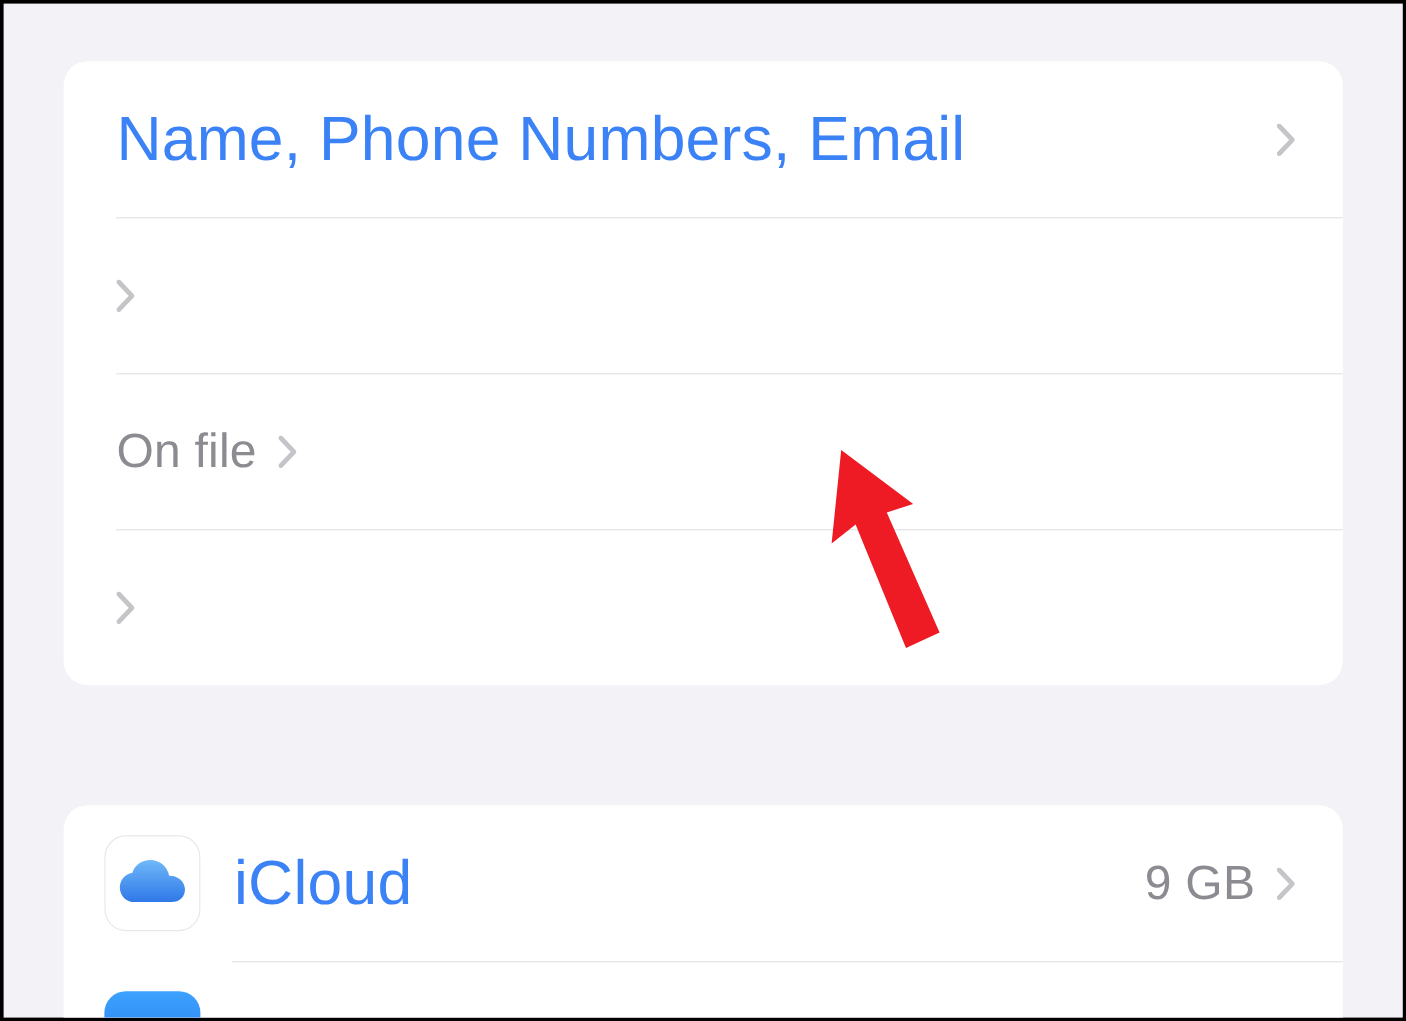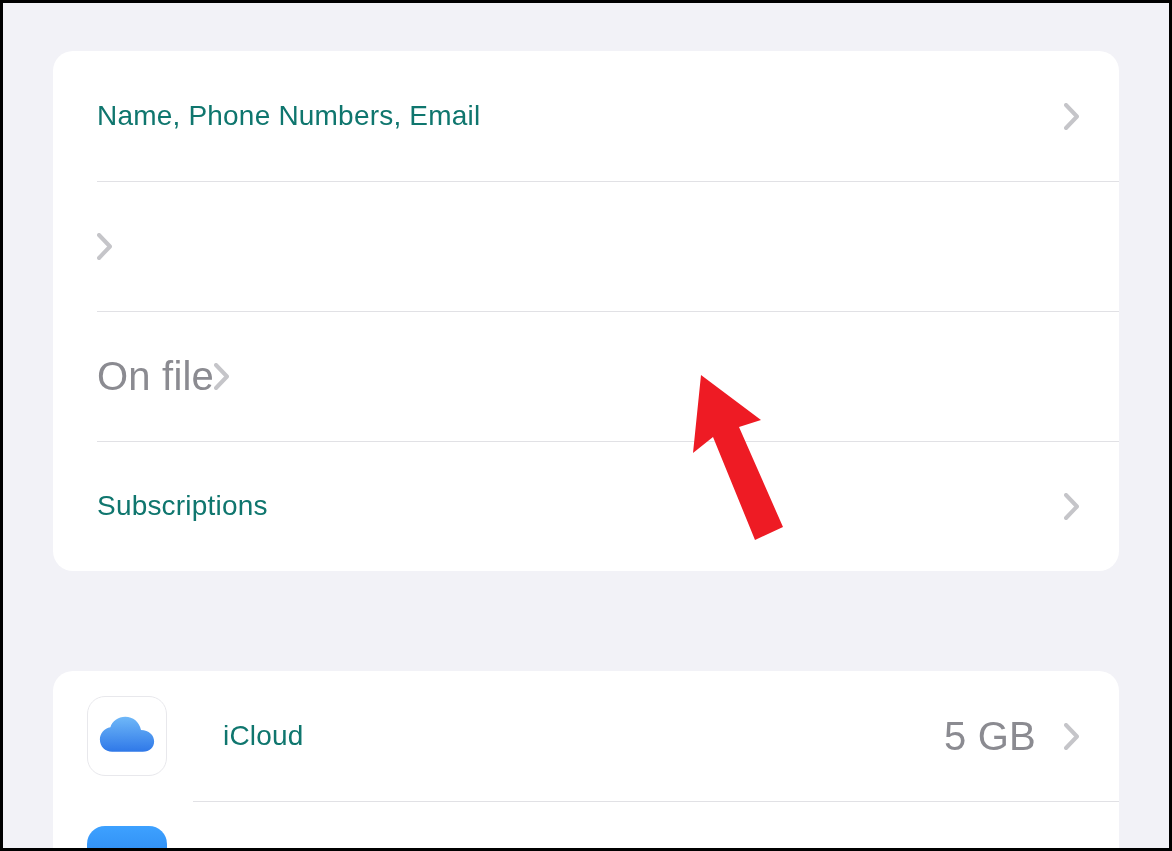--- a/index.html
+++ b/index.html
@@ -51,8 +51,8 @@
       left: 140px;
     }
     .label {
-      font-size: 28px;
-      color: #0f766e;
+      font-size: 52px;
+      color: #3b82f6;
       flex: 1;
       letter-spacing: 0.2px;
     }

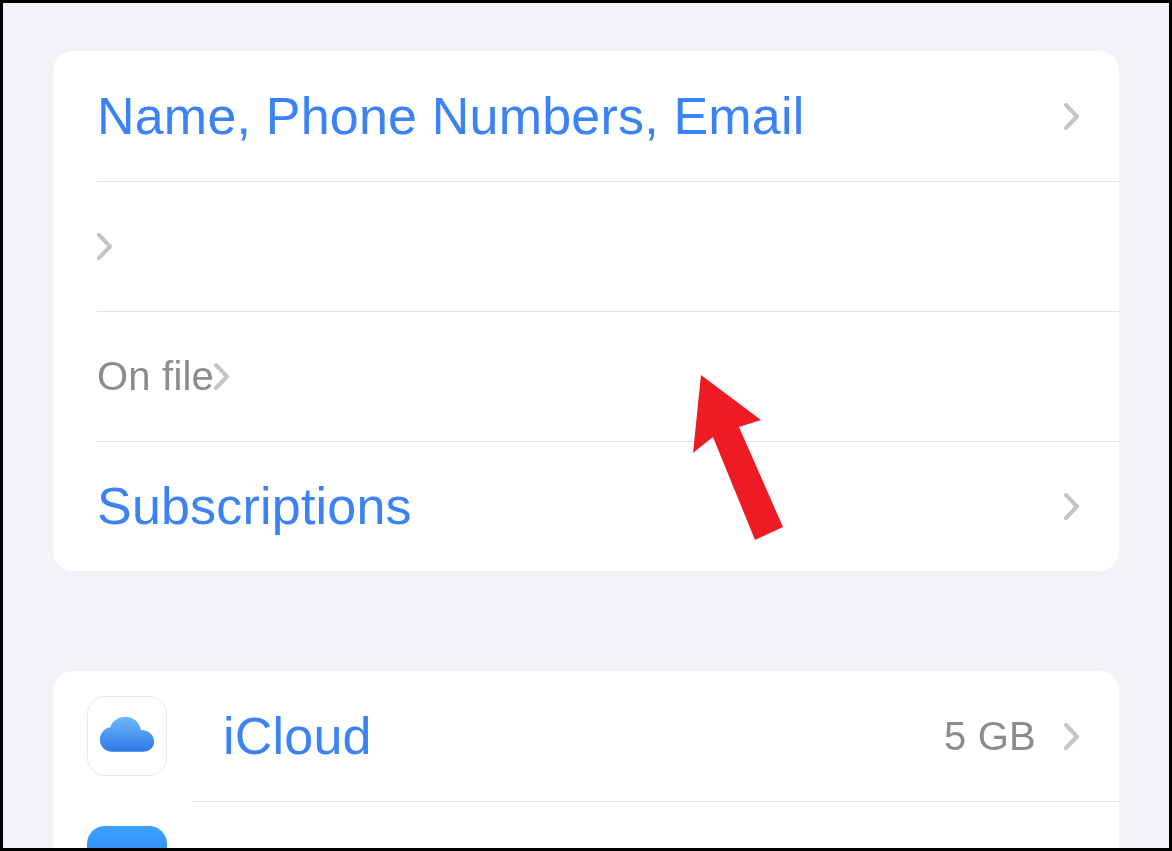--- a/index.html
+++ b/index.html
@@ -59,6 +59,7 @@
     .detail {
       font-size: 40px;
       color: #8b8b91;
+      margin-right: 18px;
       letter-spacing: 0.2px;
     }
     .chevron {

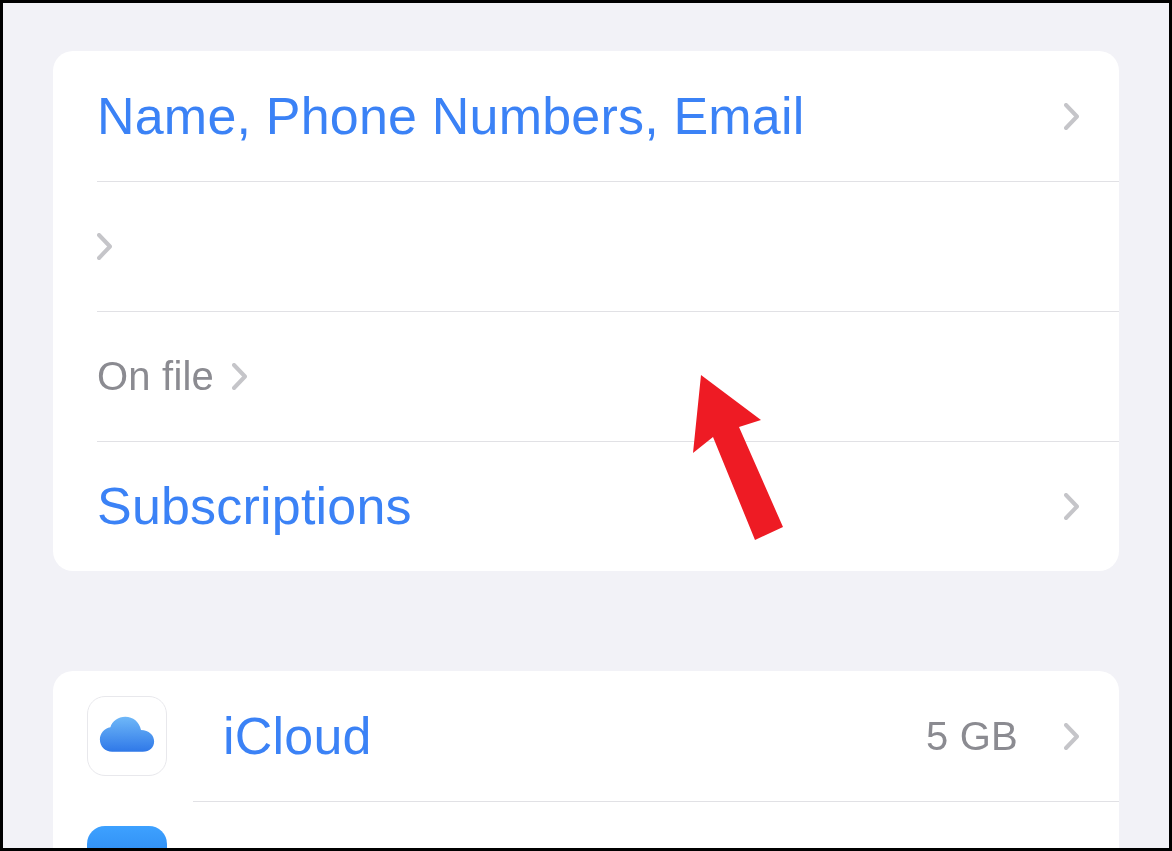--- a/index.html
+++ b/index.html
@@ -121,7 +121,6 @@
   </div>
 
   <div class="row">
-    <span class="label">Subscriptions</span>
     <span class="chevron">
       <svg viewBox="0 0 15 27" width="15" height="27">
           <path d="M2 2 L13 13.5 L2 25" stroke="#c5c5c9" stroke-width="4" fill="none" stroke-linecap="round" stroke-linejoin="round"></path>

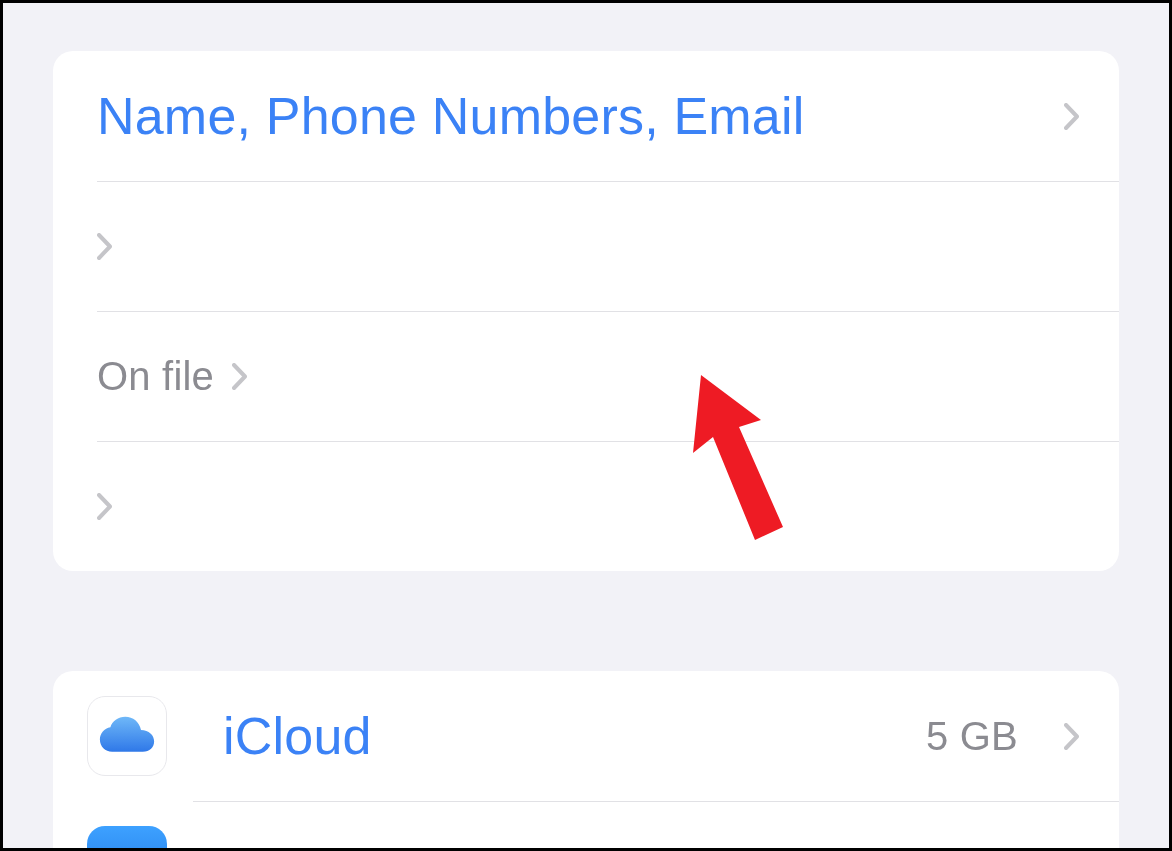--- a/index.html
+++ b/index.html
@@ -45,7 +45,6 @@
     }
     .row-with-icon {
       padding-left: 34px;
-      gap: 28px;
     }
     .row-with-icon + .row-with-icon::before {
       left: 140px;

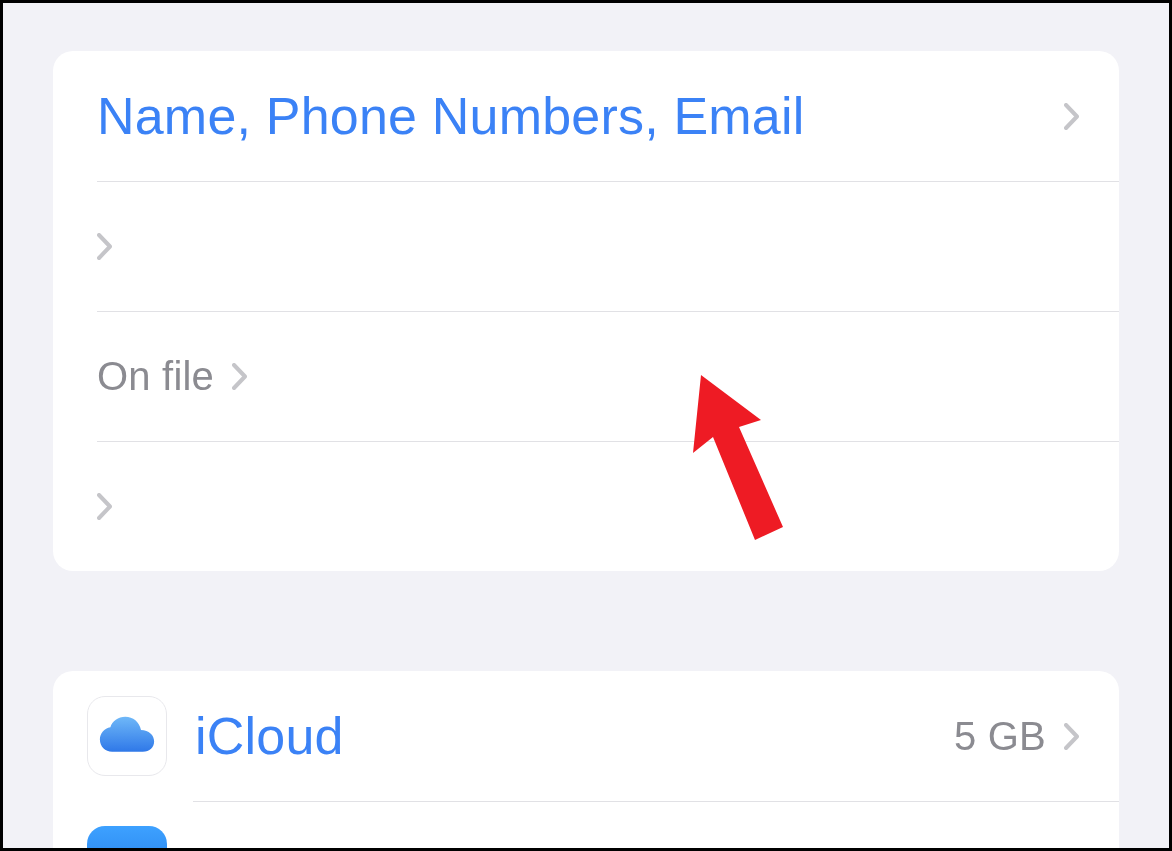--- a/index.html
+++ b/index.html
@@ -144,7 +144,7 @@
       </svg>
     </div>
     <span class="label">iCloud</span>
-    <span class="detail">5 GB</span>
+    <span class="detail">9 GB</span>
     <span class="chevron">
       <svg viewBox="0 0 15 27" width="15" height="27">
           <path d="M2 2 L13 13.5 L2 25" stroke="#c5c5c9" stroke-width="4" fill="none" stroke-linecap="round" stroke-linejoin="round"></path>

